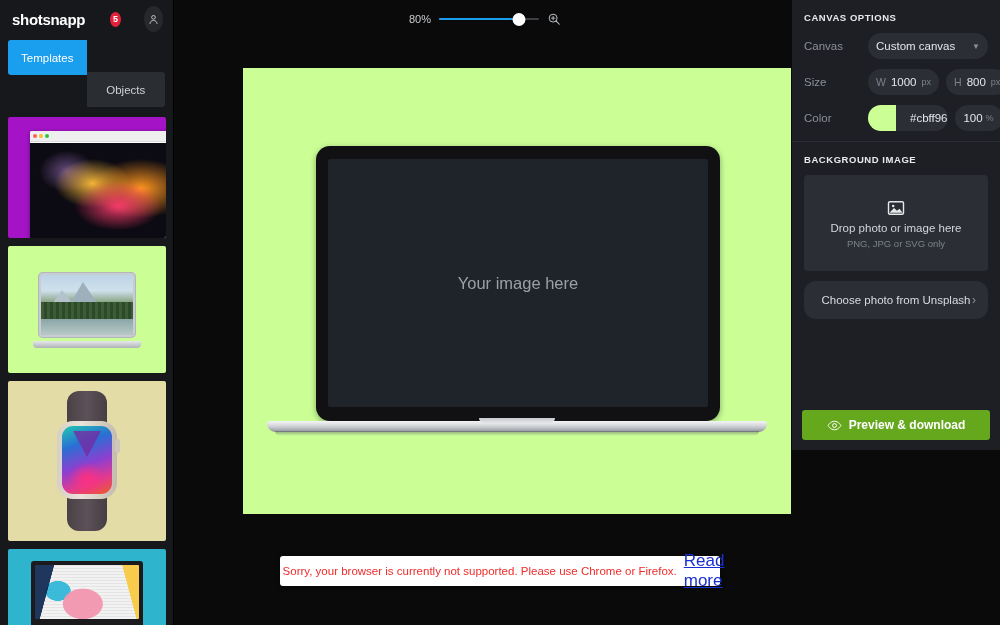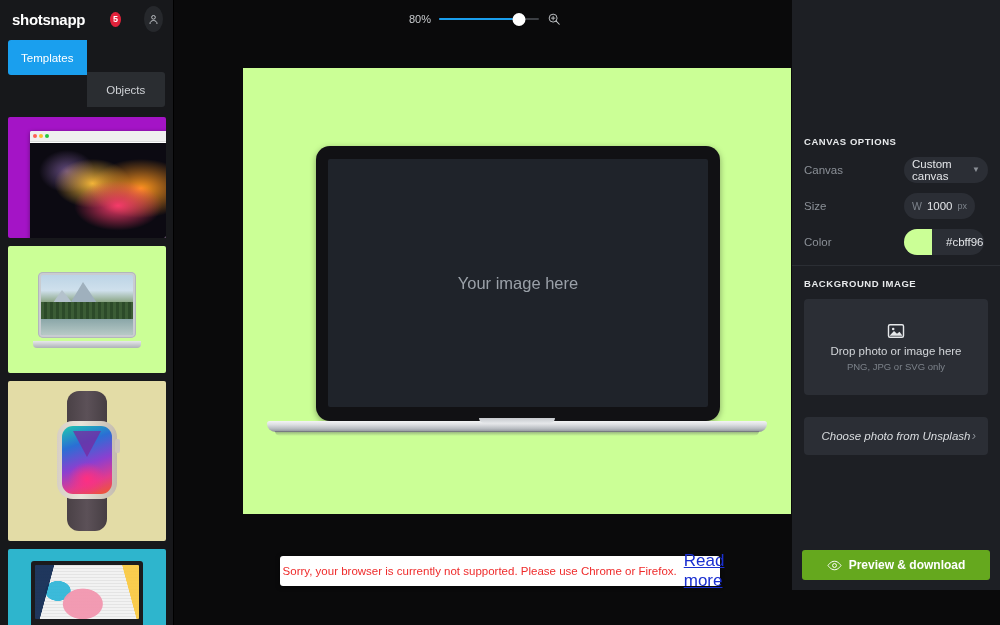--- a/index.html
+++ b/index.html
@@ -249,9 +249,9 @@
 
   
   .right {
-    width: 208px; flex: 0 0 208px; height: 590px;
+    width: 208px; flex: 0 0 208px; height: 450px;
     background: #1d1f24; position: relative;
-    display: flex; flex-direction: column; justify-content: center;
+    display: flex; flex-direction: column;
   }
   .sec-title {
     font-size: 9.5px; font-weight: bold; color: #e8eaec;

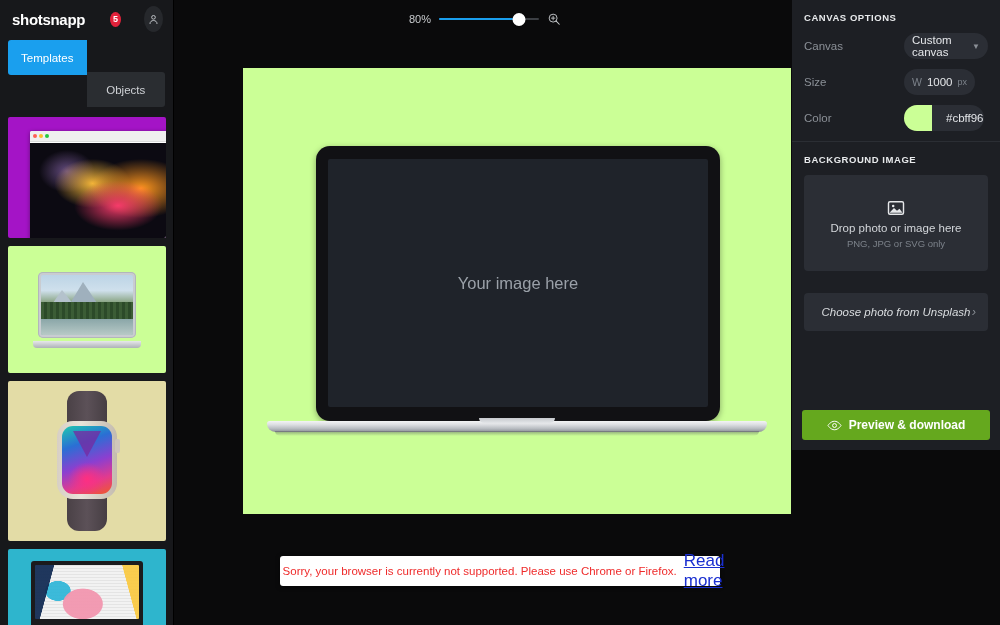--- a/index.html
+++ b/index.html
@@ -262,7 +262,7 @@
   .row-label { font-size: 11.5px; color: #8b9097; width: 52px; flex: 0 0 52px; }
   .field {
     background: #2b2e35; border-radius: 13px; height: 26px;
-    display: flex; align-items: center; padding: 0 8px; gap: 5px; margin-left: 36px;
+    display: flex; align-items: center; padding: 0 8px; gap: 5px;
   }
   .select { flex: 1; justify-content: space-between; }
   .select-val { font-size: 11.5px; color: #e4e6e9; }

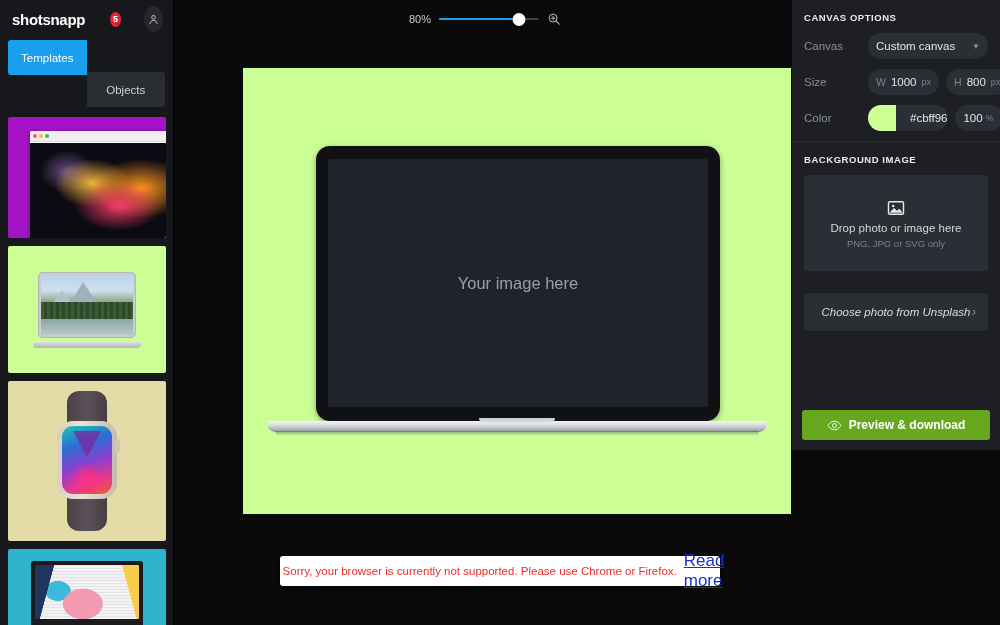--- a/index.html
+++ b/index.html
@@ -286,8 +286,8 @@
   .dz-title { font-size: 11.5px; color: #d3d6da; }
   .dz-sub { font-size: 9.5px; color: #7c828a; }
   .unsplash-btn {
-    margin: 12px 12px; height: 38px; background: #2b2e35; border-radius: 4px;
-    display: flex; align-items: center; justify-content: center; position: relative; font-style: italic;
+    margin: 0 12px; height: 38px; background: #2b2e35; border-radius: 12px;
+    display: flex; align-items: center; justify-content: center; position: relative;
   }
   .unsplash-label { font-size: 11.5px; color: #d9dcdf; }
   .unsplash-arrow { position: absolute; right: 12px; color: #8b9097; font-size: 12px; }

